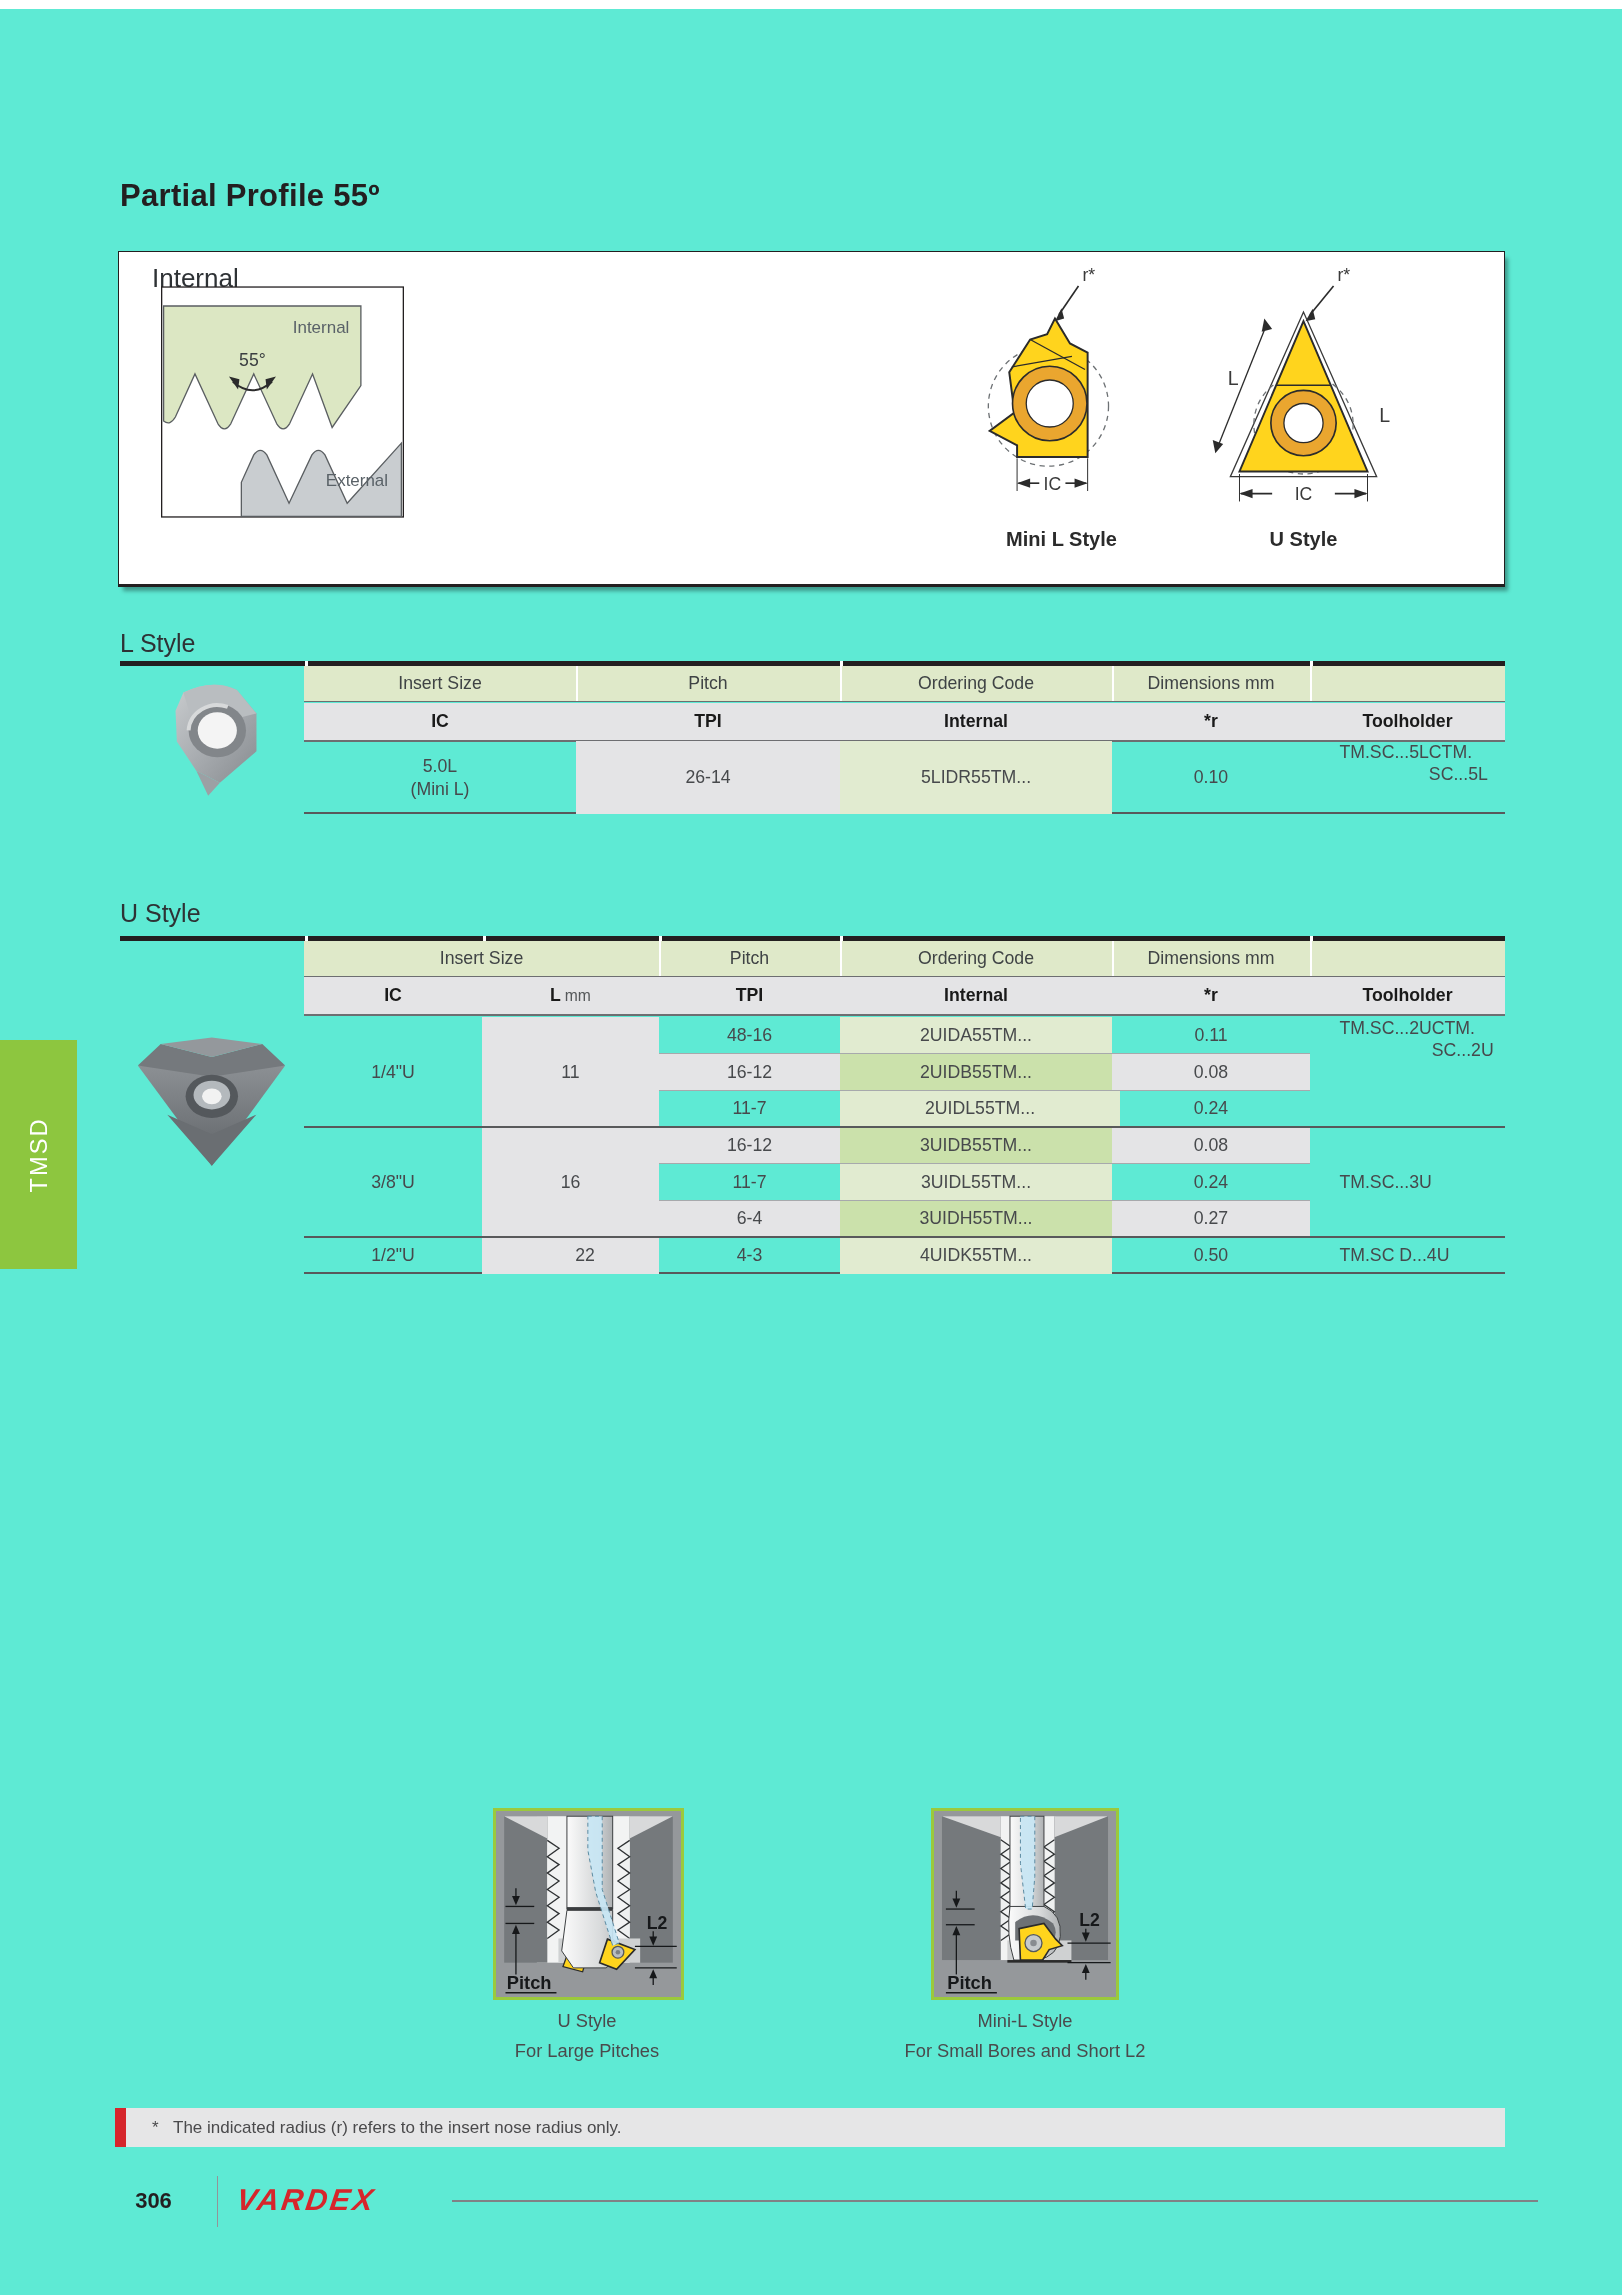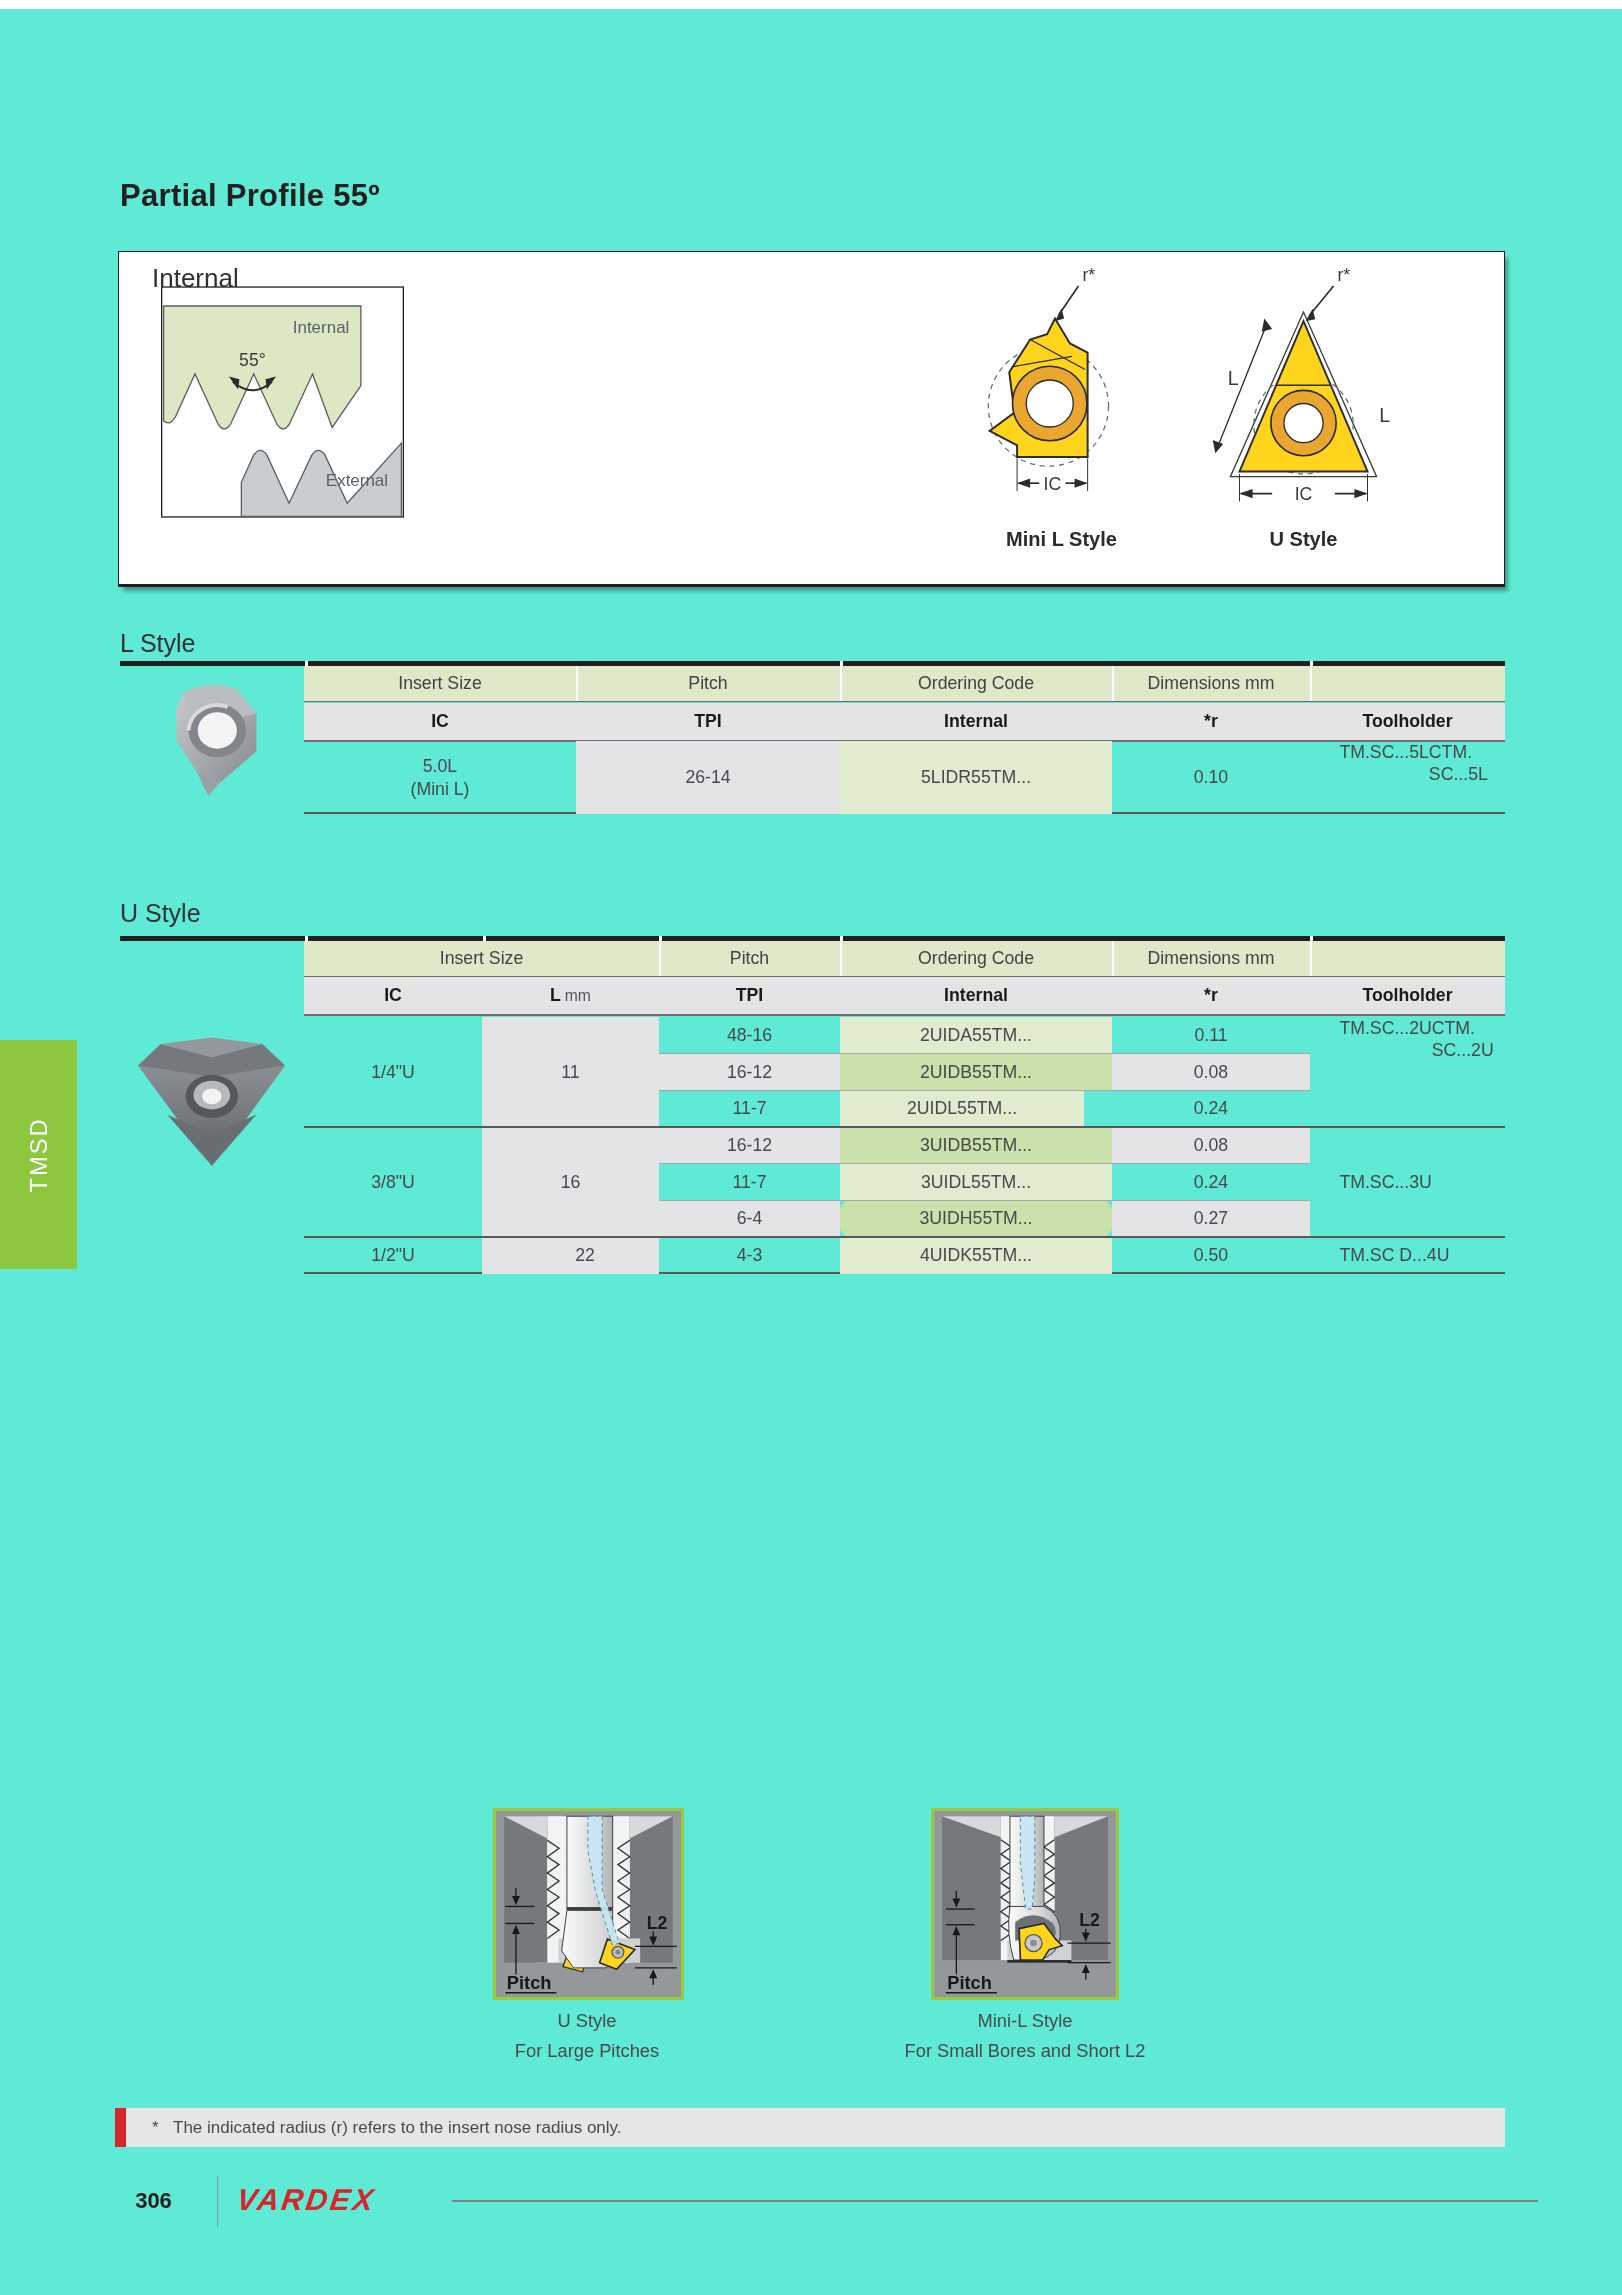--- a/index.html
+++ b/index.html
@@ -265,7 +265,7 @@
     <div class="cell bg-gray" style="left:808px;top:37px;width:198px;height:37px;">0.08</div>
 
     <div class="cell" style="left:355px;top:73px;width:181px;height:37px;">11-7</div>
-    <div class="cell bg-green-l" style="left:536px;top:73px;width:244px;height:37px;">2UIDL55TM...</div>
+    <div class="cell bg-green-l" style="left:536px;top:73px;width:280px;height:37px;">2UIDL55TM...</div>
     <div class="cell" style="left:808px;top:73px;width:198px;height:37px;">0.24</div>
 
     <div class="cell bg-gray" style="left:355px;top:110px;width:181px;height:37px;">16-12</div>

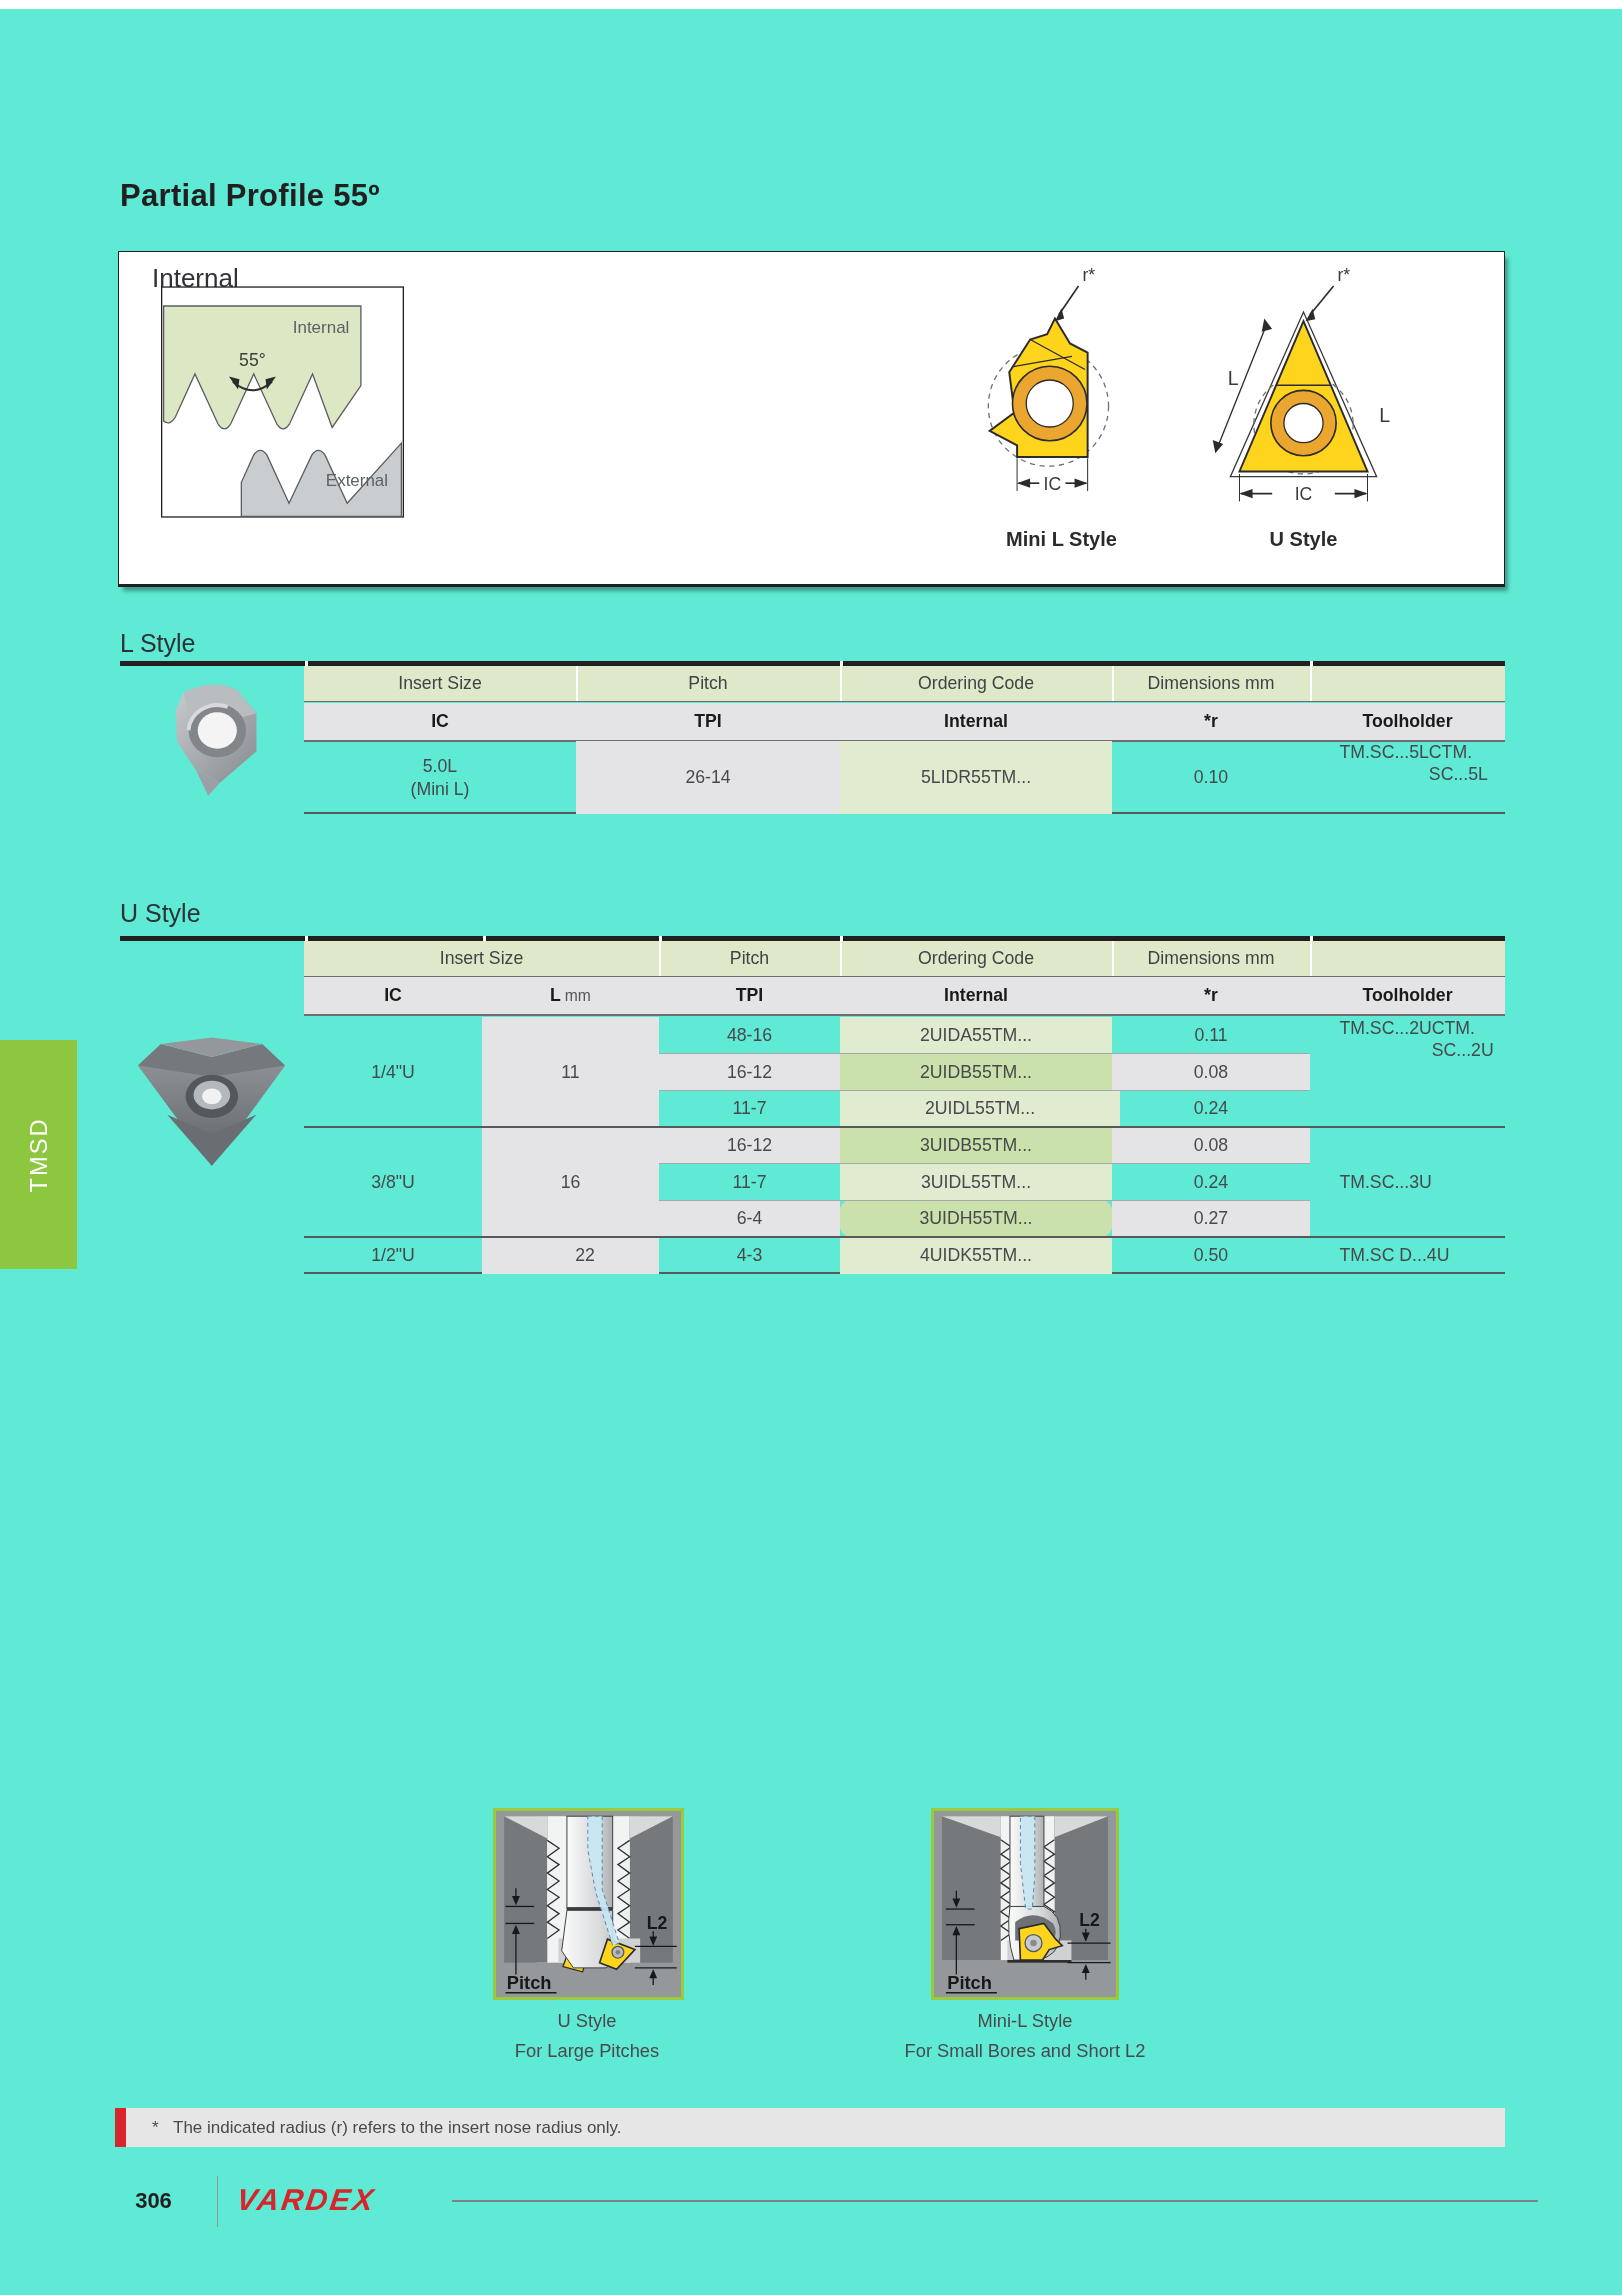--- a/index.html
+++ b/index.html
@@ -277,7 +277,7 @@
     <div class="cell" style="left:808px;top:147px;width:198px;height:37px;">0.24</div>
 
     <div class="cell bg-gray" style="left:355px;top:183px;width:181px;height:37px;">6-4</div>
-    <div class="cell bg-green-d" style="left:536px;top:183px;width:272px;height:37px;border-radius:11px;">3UIDH55TM...</div>
+    <div class="cell bg-green-d" style="left:536px;top:183px;width:272px;height:37px;">3UIDH55TM...</div>
     <div class="cell bg-gray" style="left:808px;top:183px;width:198px;height:37px;">0.27</div>
 
     <div class="cell" style="left:355px;top:220px;width:181px;height:37px;">4-3</div>

